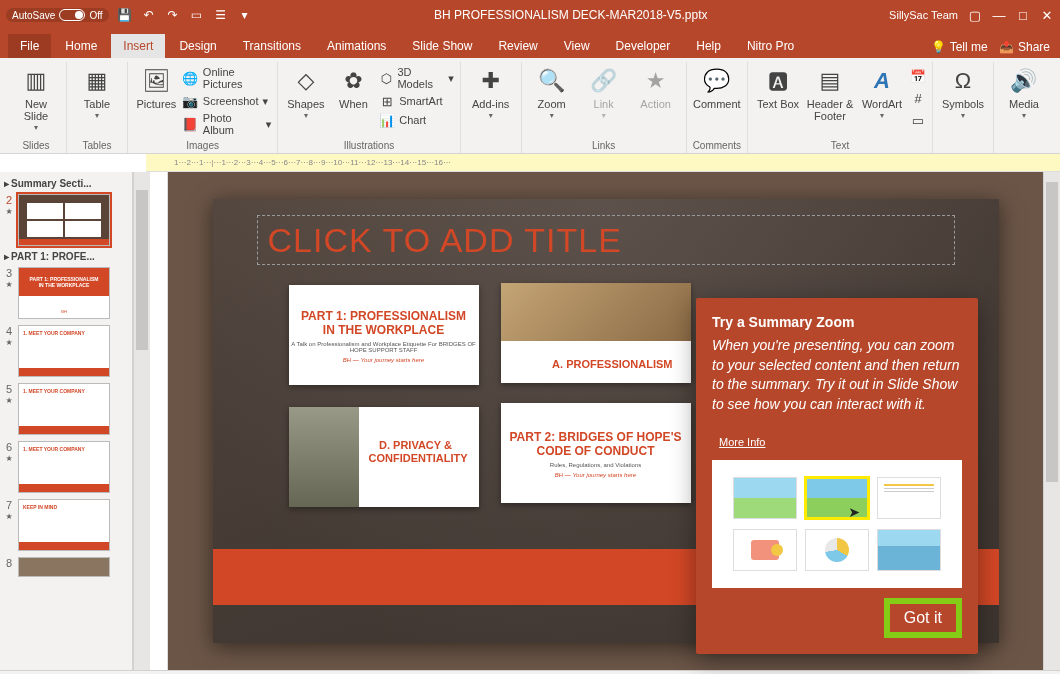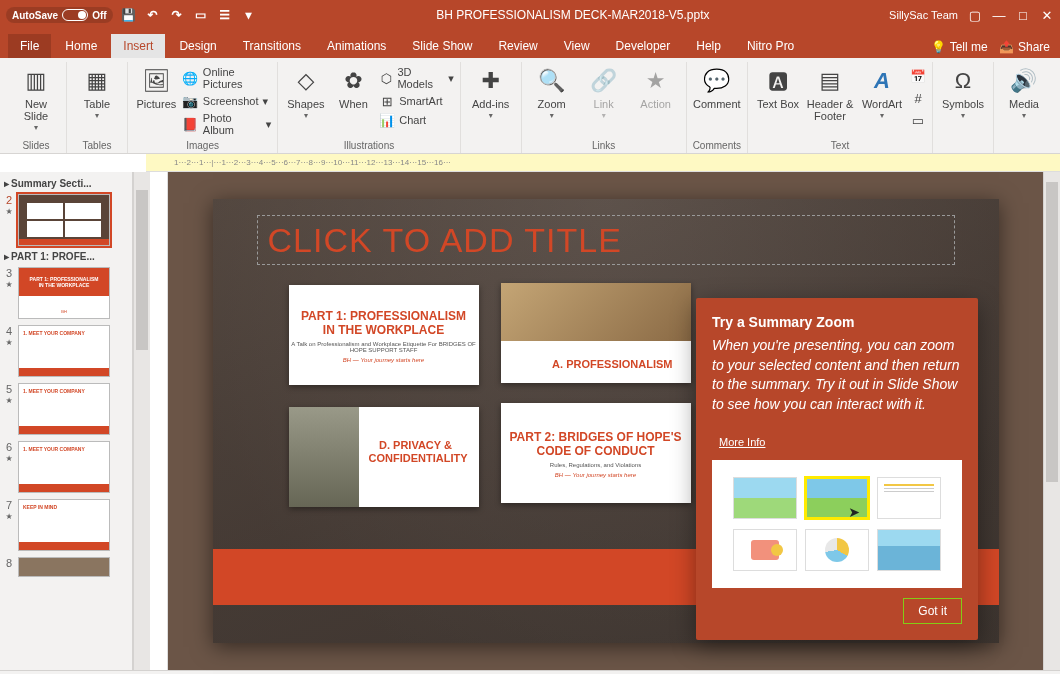--- a/index.html
+++ b/index.html
@@ -5,7 +5,7 @@
 * { margin:0; padding:0; box-sizing:border-box; font-family:"Segoe UI",Arial,sans-serif; }
 body { width:1060px; height:674px; background:#fff; overflow:hidden; position:relative; }
 .titlebar { height:30px; background:#b7472a; color:#fff; display:flex; align-items:center; font-size:11px; padding:0 6px;}
-.tb-left { display:flex; gap:8px;font-weight:bold; }
+.tb-left { display:flex; align-items:center; gap:8px; }
 .autosave-pill { display:flex; align-items:center; gap:4px; background:rgba(0,0,0,.15); border-radius:10px; padding:1px 6px; font-size:10px;}
 .pill { width:26px; height:12px; border:1px solid #fff; border-radius:7px; position:relative;}
 .pill::after{content:"";position:absolute;right:1px;top:1px;width:8px;height:8px;border-radius:50%;background:#fff;}

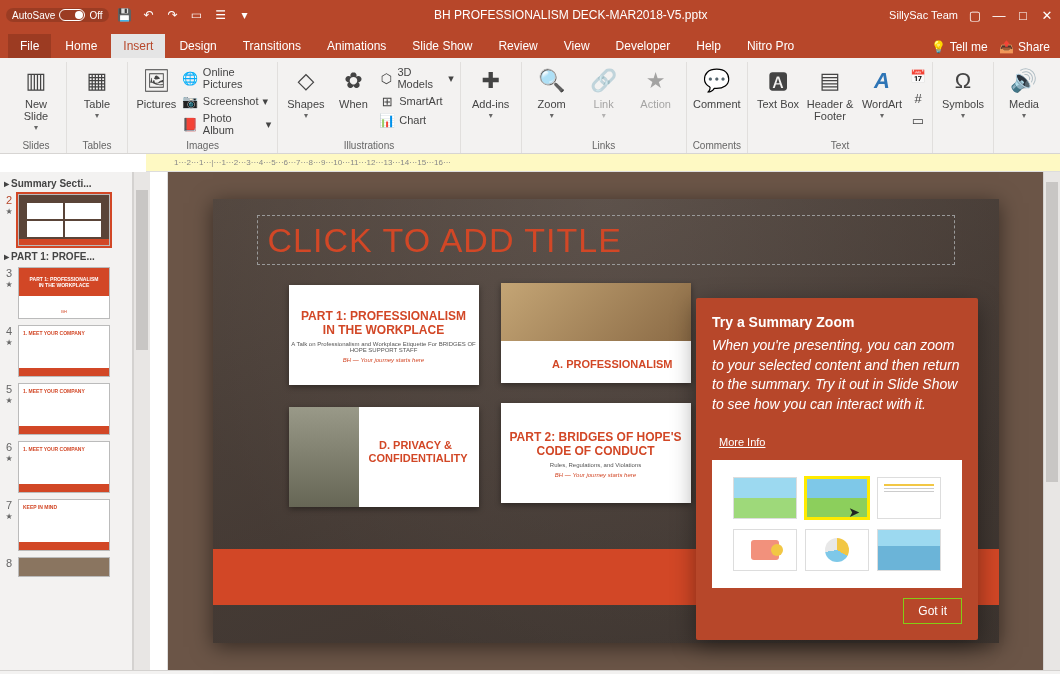--- a/index.html
+++ b/index.html
@@ -62,7 +62,7 @@
 .pv-item { width:64px; height:42px; border:1px solid #ddd; background:#daf0fb; position:relative;}
 .pv-item.sel { outline:3px solid #ffea00; outline-offset:-2px;}
 .cursor-ico{position:absolute;right:8px;bottom:-2px;font-size:14px;color:#222;}
-.popup-btn { float:right; background:#b7472a; border:1px solid #84cc16; color:#fff; padding:5px 14px; font-size:12px; cursor:default;}
+.popup-btn { float:right; background:#b7472a; border:6px solid #84cc16; color:#fff; padding:5px 14px; font-size:16px; cursor:default;}
 .popup::after { content:""; position:absolute; bottom:-10px; left:140px; border:10px solid transparent; border-top-color:#b7472a;}
 .statusbar { height:22px; background:#f3f2f1; border-top:1px solid #d4d2d0; display:flex; align-items:center; font-size:11px; color:#555; padding:0 8px; gap:10px;}
 .sb-right { margin-left:auto; display:flex; align-items:center; gap:8px;}

